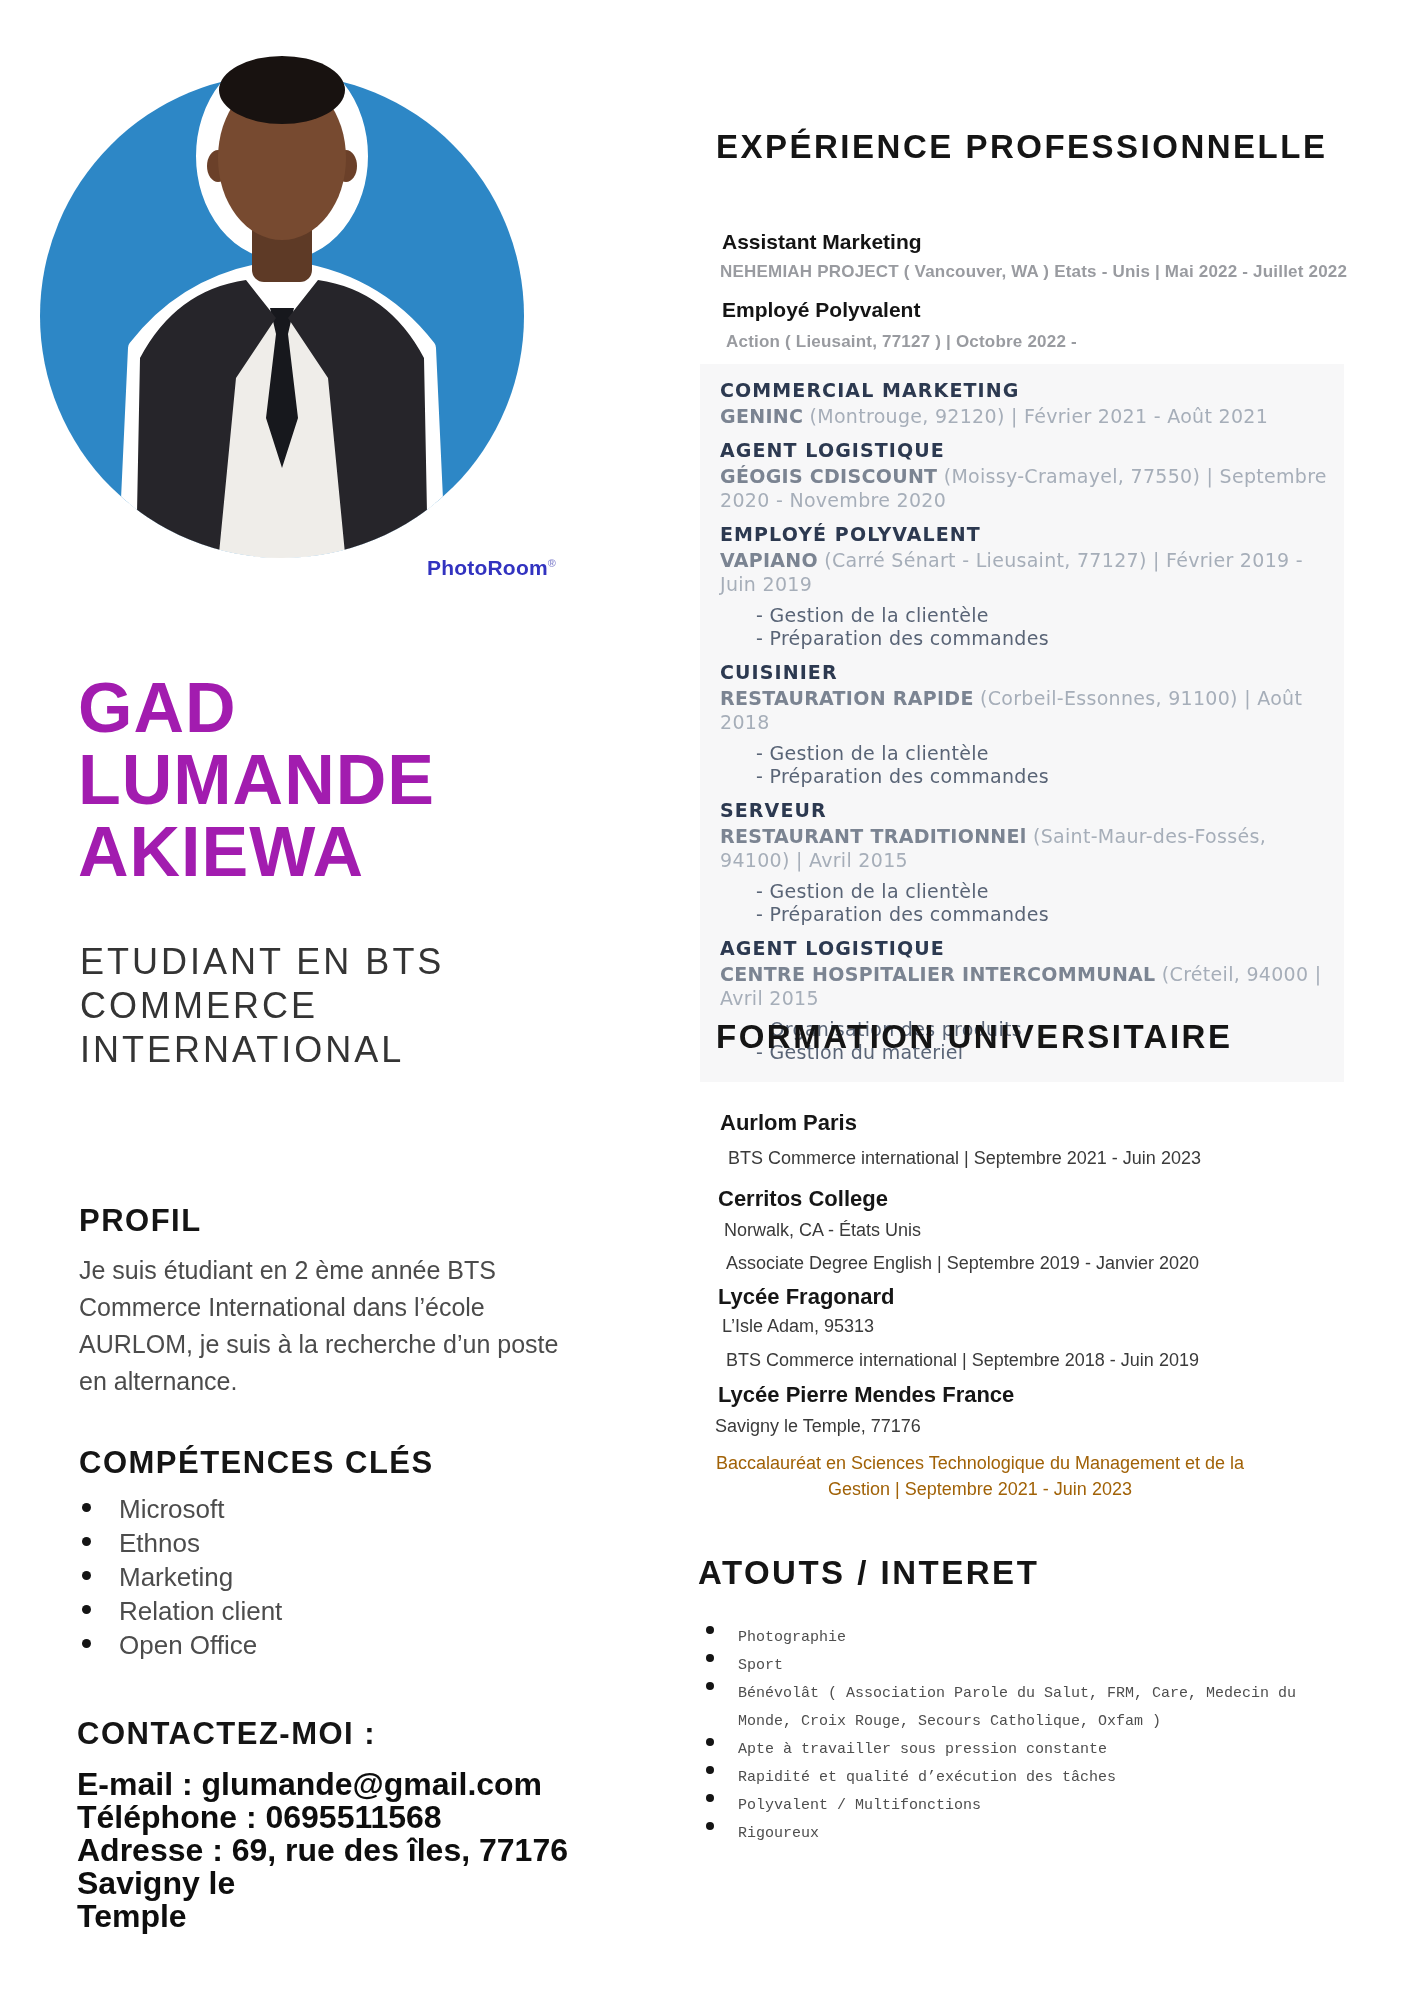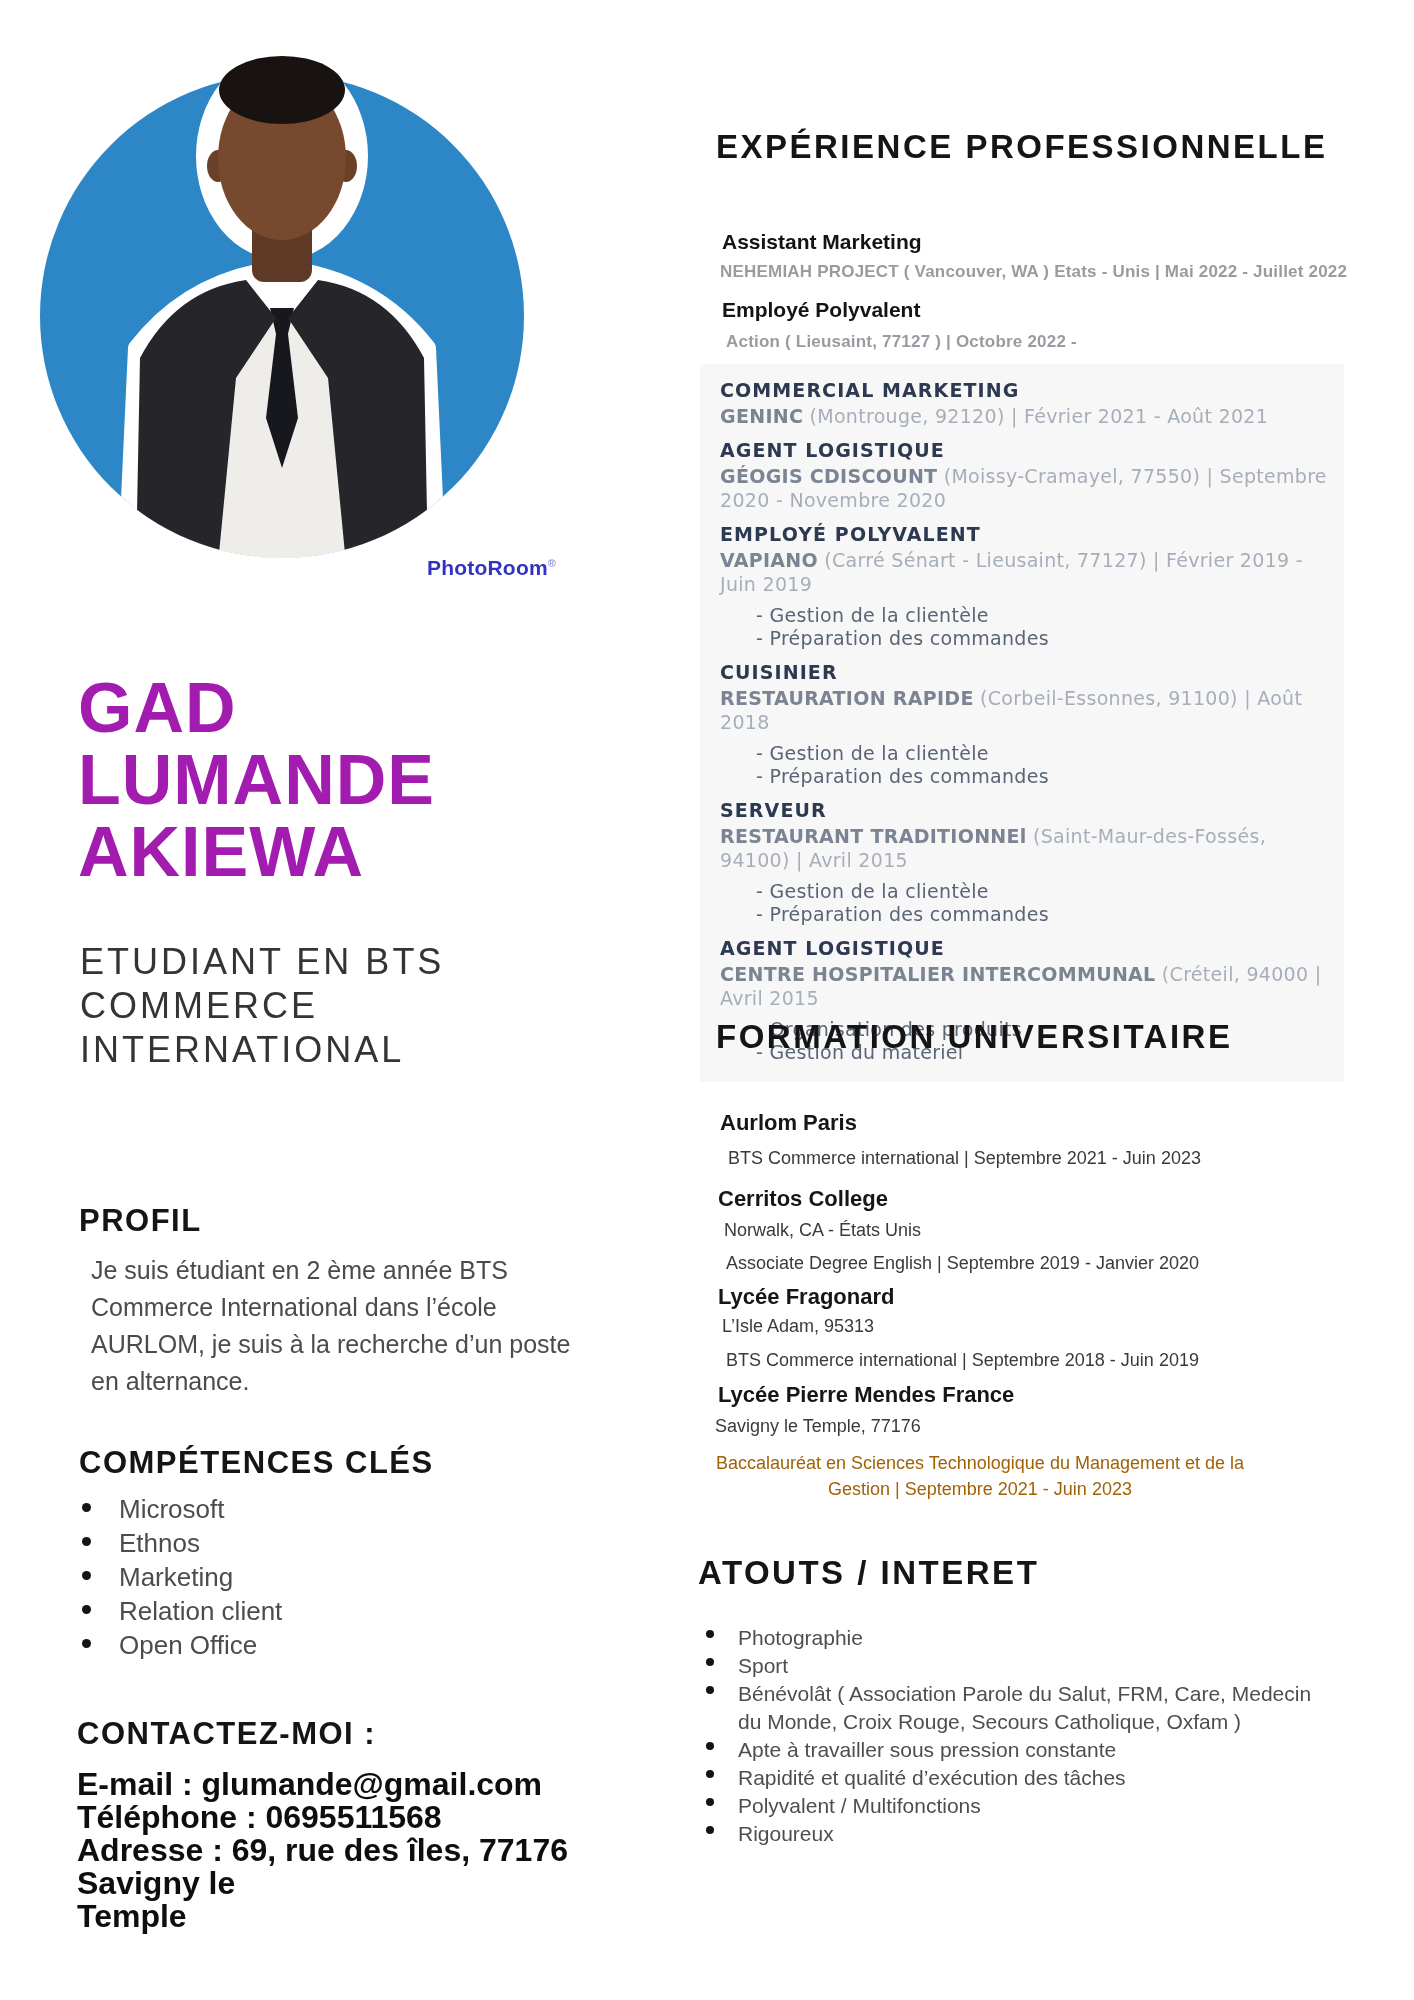--- a/index.html
+++ b/index.html
@@ -93,7 +93,7 @@
   <div class="abs subtitle" style="left:80px;top:940px;">ETUDIANT EN BTS<br>COMMERCE<br>INTERNATIONAL</div>
 
   <div class="abs l-head" style="left:79px;top:1203px;">PROFIL</div>
-  <div class="abs profil-p" style="left:79px;top:1252px;margin-left:12px;">Je suis étudiant en 2 ème année BTS<br>Commerce International dans l’école<br>AURLOM, je suis à la recherche d’un poste<br>en alternance.</div>
+  <div class="abs profil-p" style="left:79px;top:1252px;">Je suis étudiant en 2 ème année BTS<br>Commerce International dans l’école<br>AURLOM, je suis à la recherche d’un poste<br>en alternance.</div>
 
   <div class="abs l-head" style="left:79px;top:1445px;">COMPÉTENCES CLÉS</div>
   <ul class="abs dotlist comp-list" style="left:82px;top:1494px;">

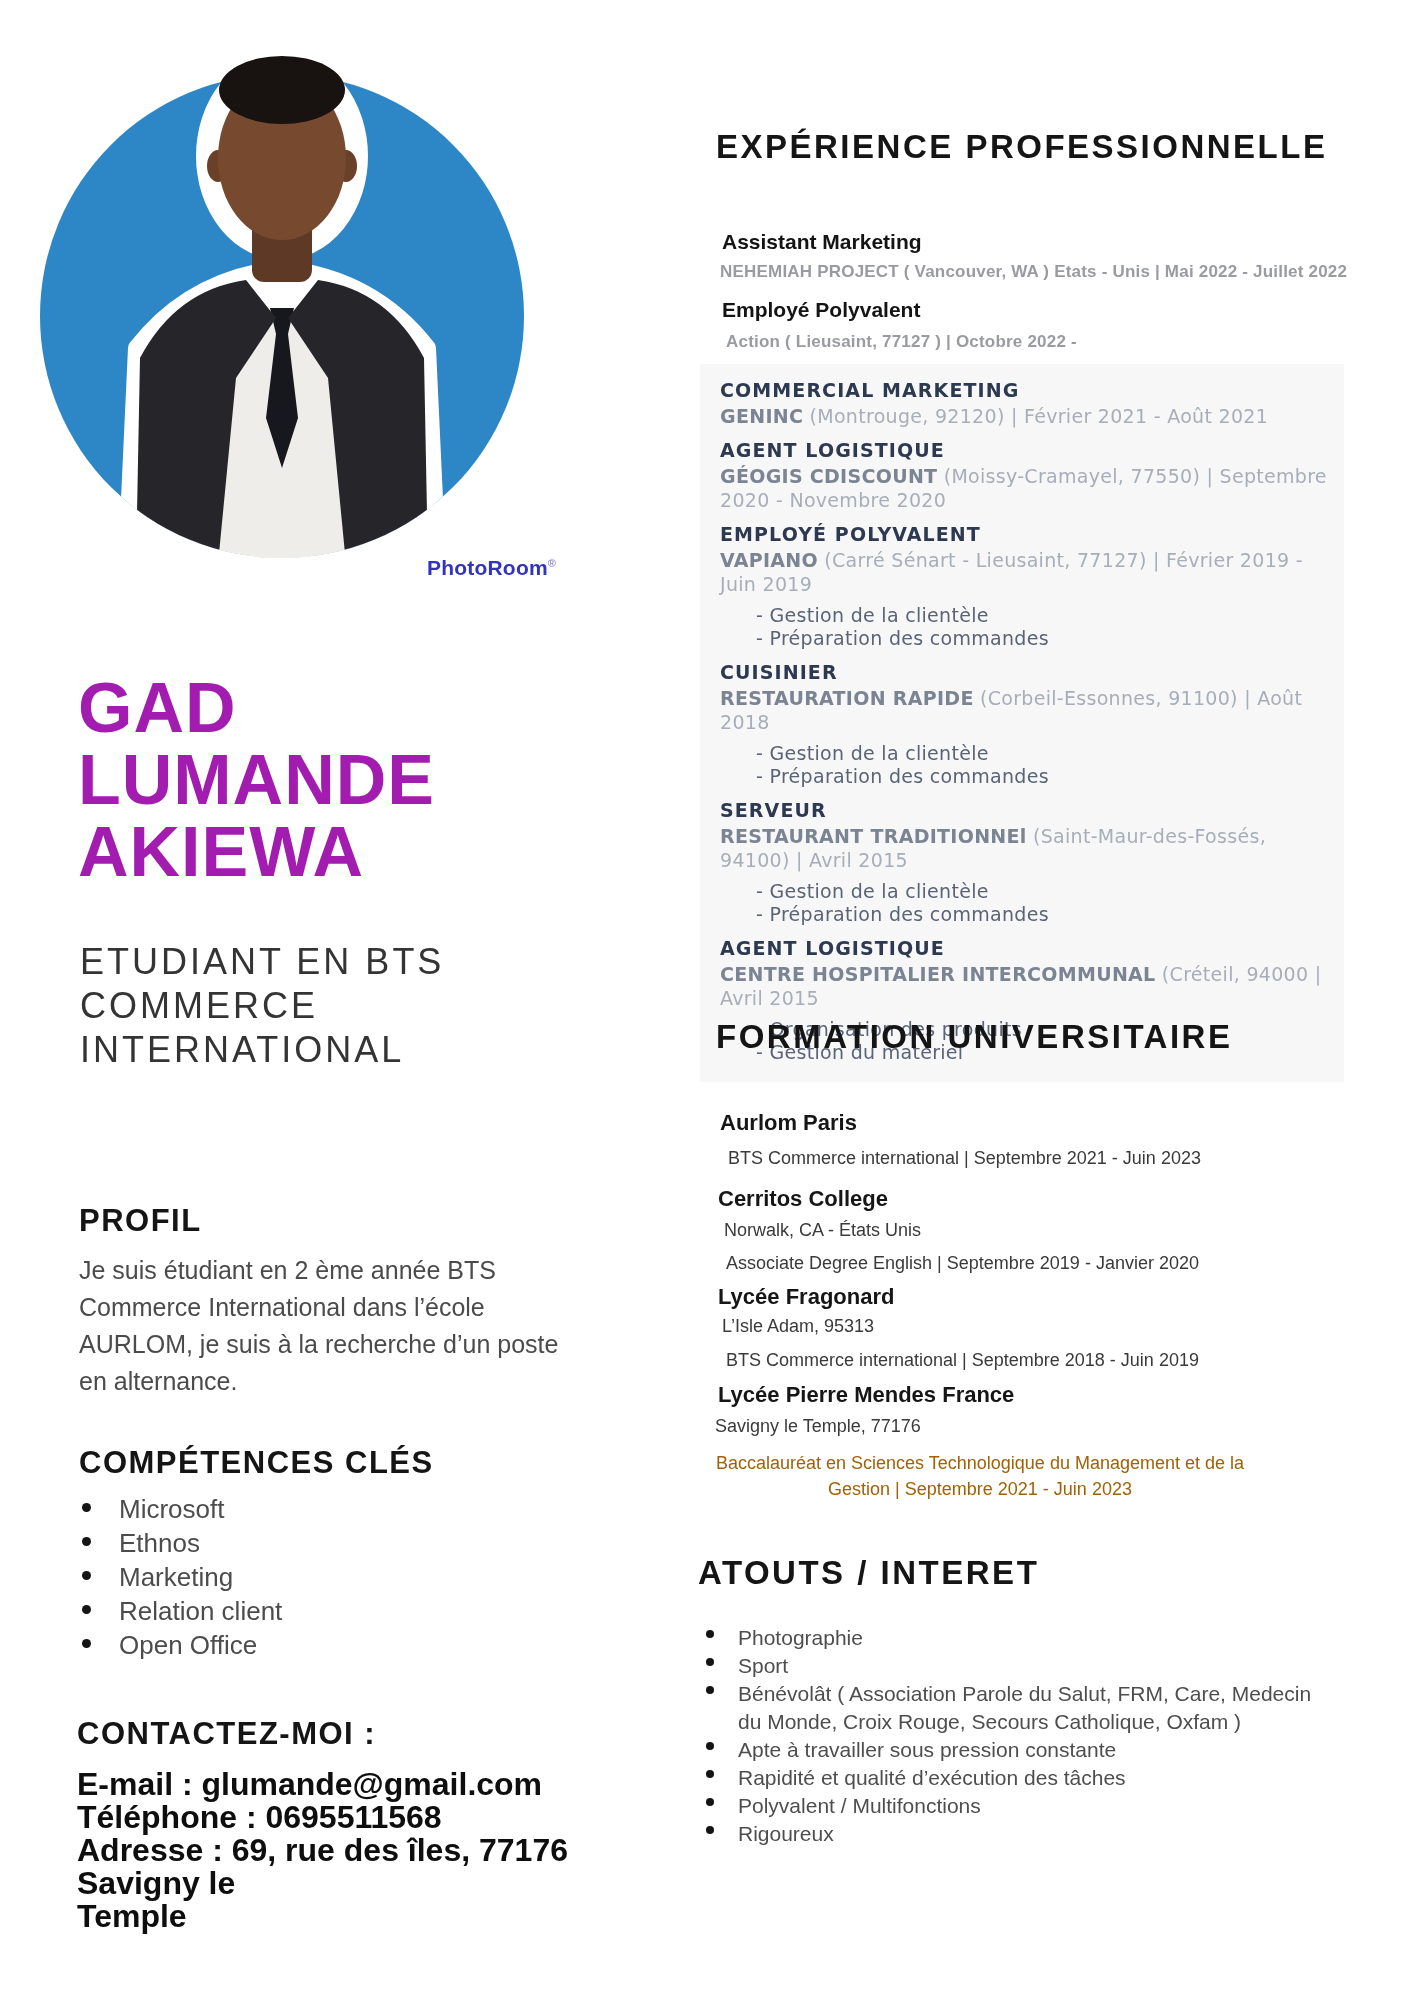--- a/index.html
+++ b/index.html
@@ -46,7 +46,7 @@
   .bacc{width:560px;text-align:center;font-size:18px;line-height:26px;color:#a16207;}
 
   .atouts-list{width:630px;}
-  .atouts-list li{font-size:21px;line-height:28px;color:#4e4e4e;}
+  .atouts-list li{font-size:15px;line-height:28px;color:#4e4e4e;font-family:Liberation Mono, monospace;}
   .atouts-list .dot{width:8px;height:8px;flex-basis:8px;margin-right:24px;top:-7px;}
 </style>
 </head>

